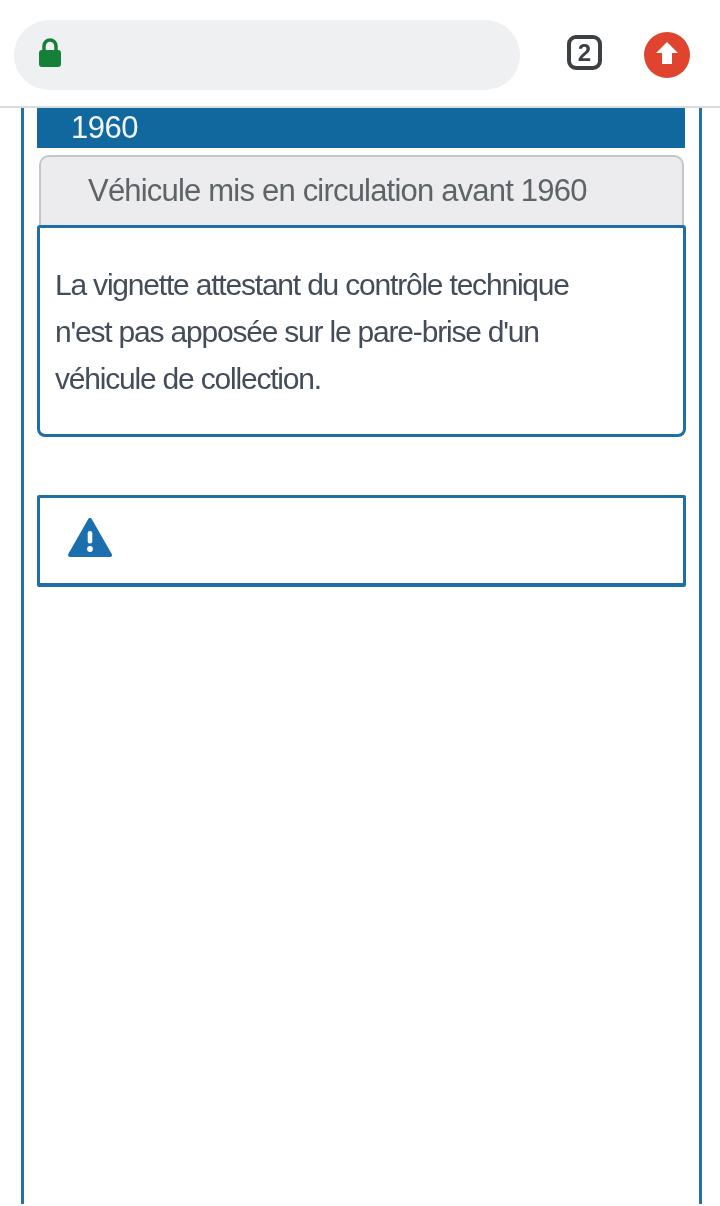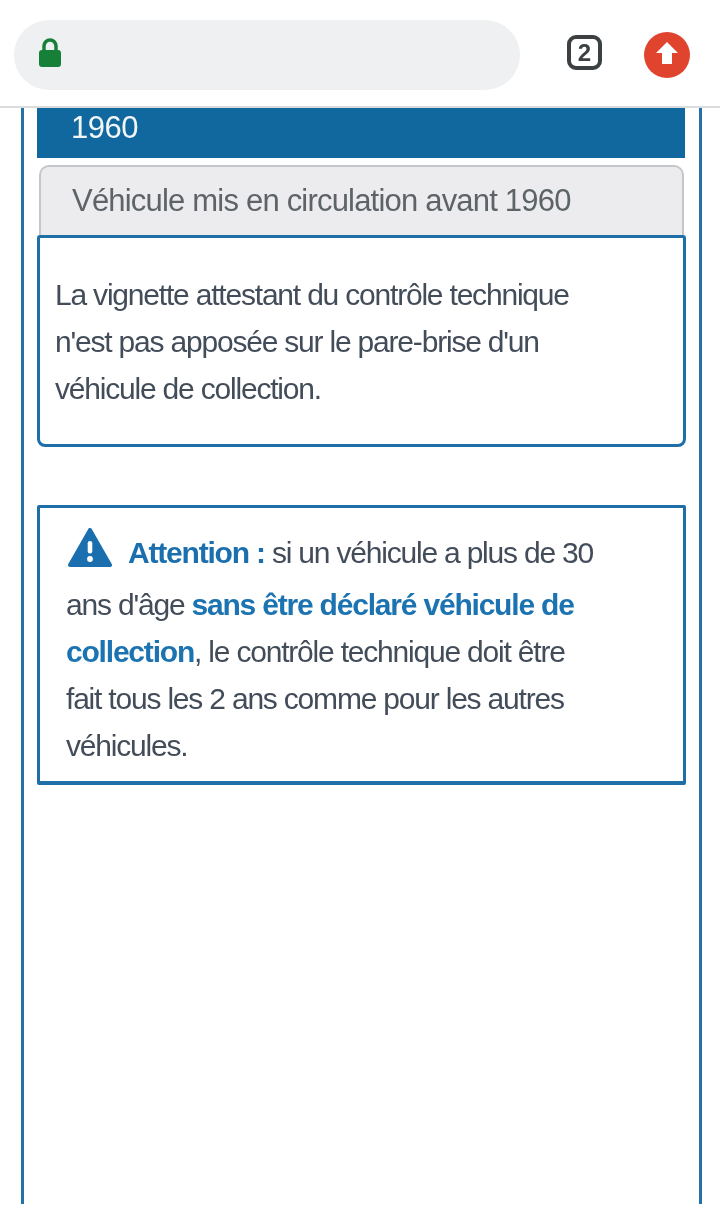--- a/index.html
+++ b/index.html
@@ -42,7 +42,7 @@
     border-left:3px solid #2471a6;border-right:3px solid #2471a6;
   }
   .tab-active{
-    margin:0 14px 0 13px;height:50px;background:#11689e;
+    margin:0 14px 0 13px;height:40px;background:#11689e;
     color:#f2f6f8;font-size:31px;letter-spacing:-0.5px;
     padding:2px 0 0 34px;box-sizing:border-box;overflow:hidden;
   }

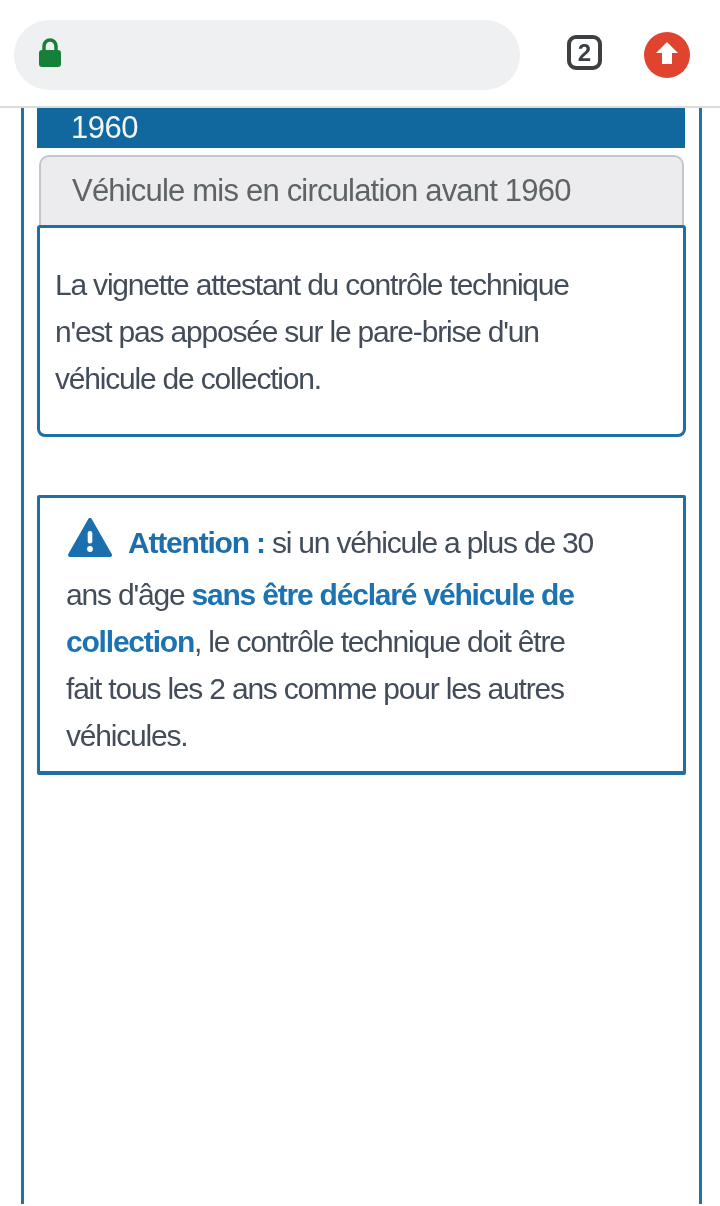--- a/index.html
+++ b/index.html
@@ -50,7 +50,7 @@
     margin:7px 15px 0 15px;height:70px;background:#ececee;
     border:2px solid #c4c7c9;border-bottom:none;border-radius:10px 10px 0 0;
     box-sizing:border-box;display:flex;align-items:center;
-    padding-left:31px;color:#5d6367;font-size:31px;letter-spacing:-0.8px;
+    padding-left:47px;color:#5d6367;font-size:31px;letter-spacing:-0.8px;
   }
   .content-box{
     margin:0 13px;border:3px solid #1e6fa8;border-radius:3px 3px 8px 8px;

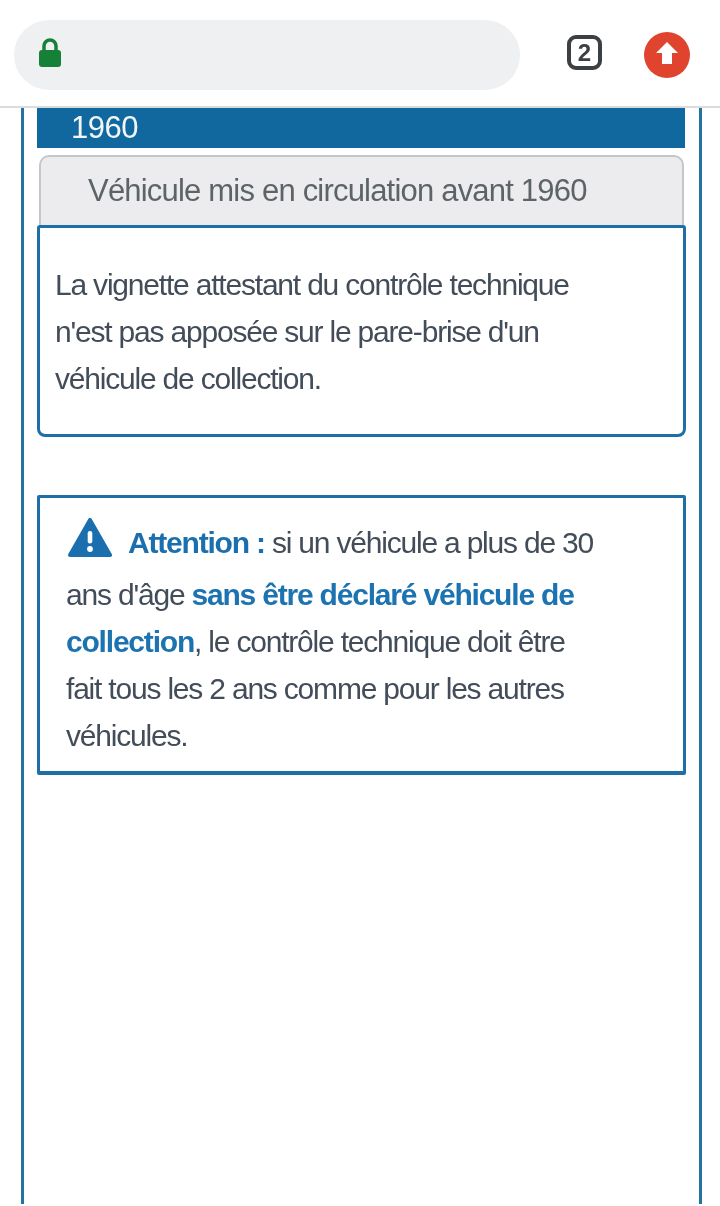--- a/index.html
+++ b/index.html
@@ -127,11 +127,7 @@
           <path d="M22 2 L42 37 L2 37 Z" fill="#1b6fae" stroke="#1b6fae" stroke-width="4" stroke-linejoin="round"></path>
           <rect x="19.7" y="13" width="4.6" height="12.5" rx="2.3" fill="#ffffff"></rect>
           <circle cx="22" cy="31" r="2.9" fill="#ffffff"></circle>
-        </svg></span><span><span class="r-label">Attention :</span><span class="r-plain"> si un véhicule a plus de 30
-ans d'âge </span><span class="r-bluebold">sans être déclaré véhicule de
-collection</span><span class="r-plain">, le contrôle technique doit être
-fait tous les 2 ans comme pour les autres
-véhicules.</span></span></p>
+        </svg></span></p>
     </div>
 
   </div>

